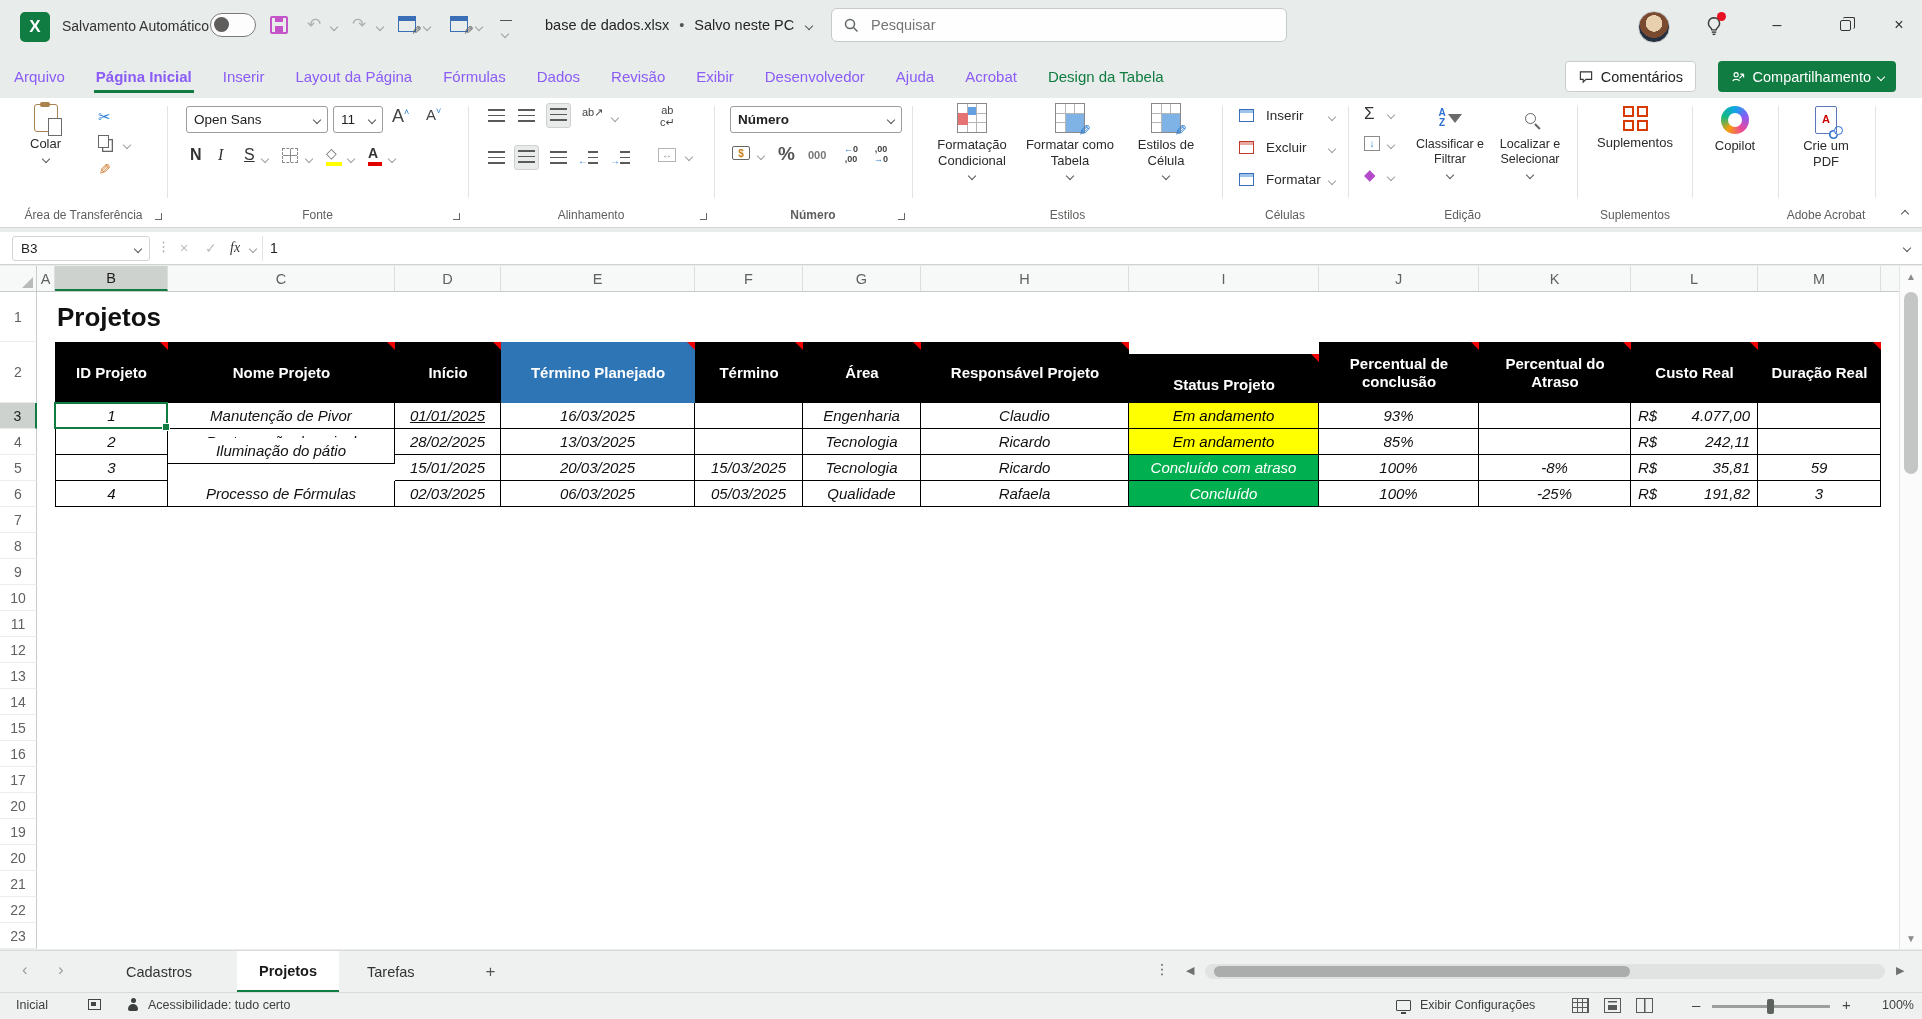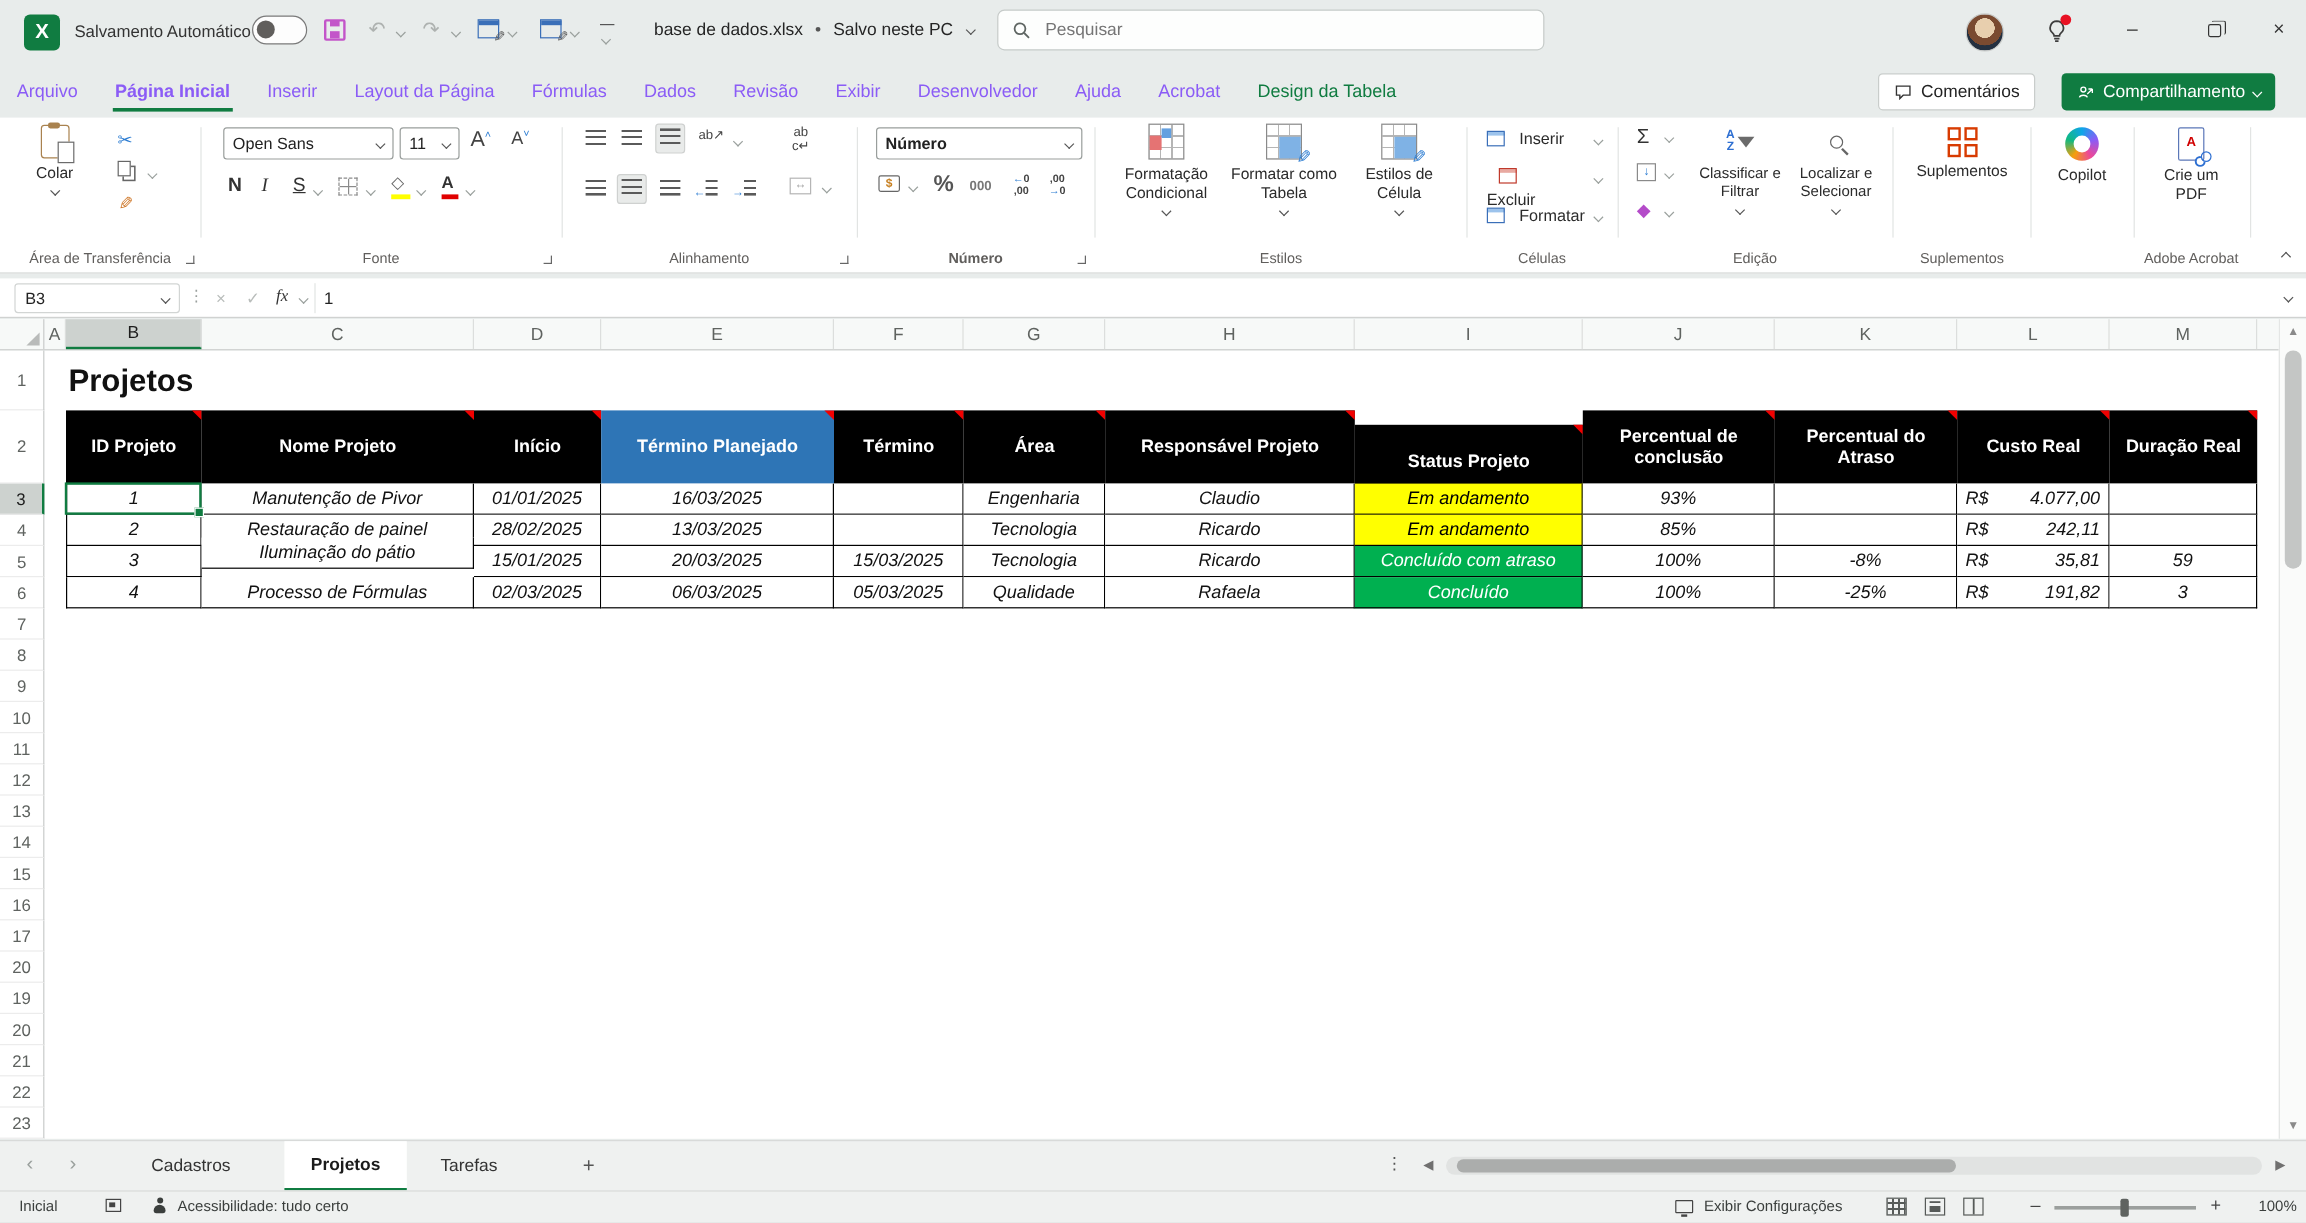--- a/index.html
+++ b/index.html
@@ -328,7 +328,7 @@
           <span>Inserir</span>
         </div>
       <span class="chv gray" style="position:absolute;left:104px;top:16px;"></span>
-      <div class="srow" style="left:14px;top:42px;flex-direction:column;">
+      <div class="srow" style="left:14px;top:42px;">
           <span class="mini-ico" style="border-color:#c0392b;background:linear-gradient(#e8a9a1 0 0) left top/15px 3px no-repeat;"></span>
           <span>Excluir</span>
         </div>

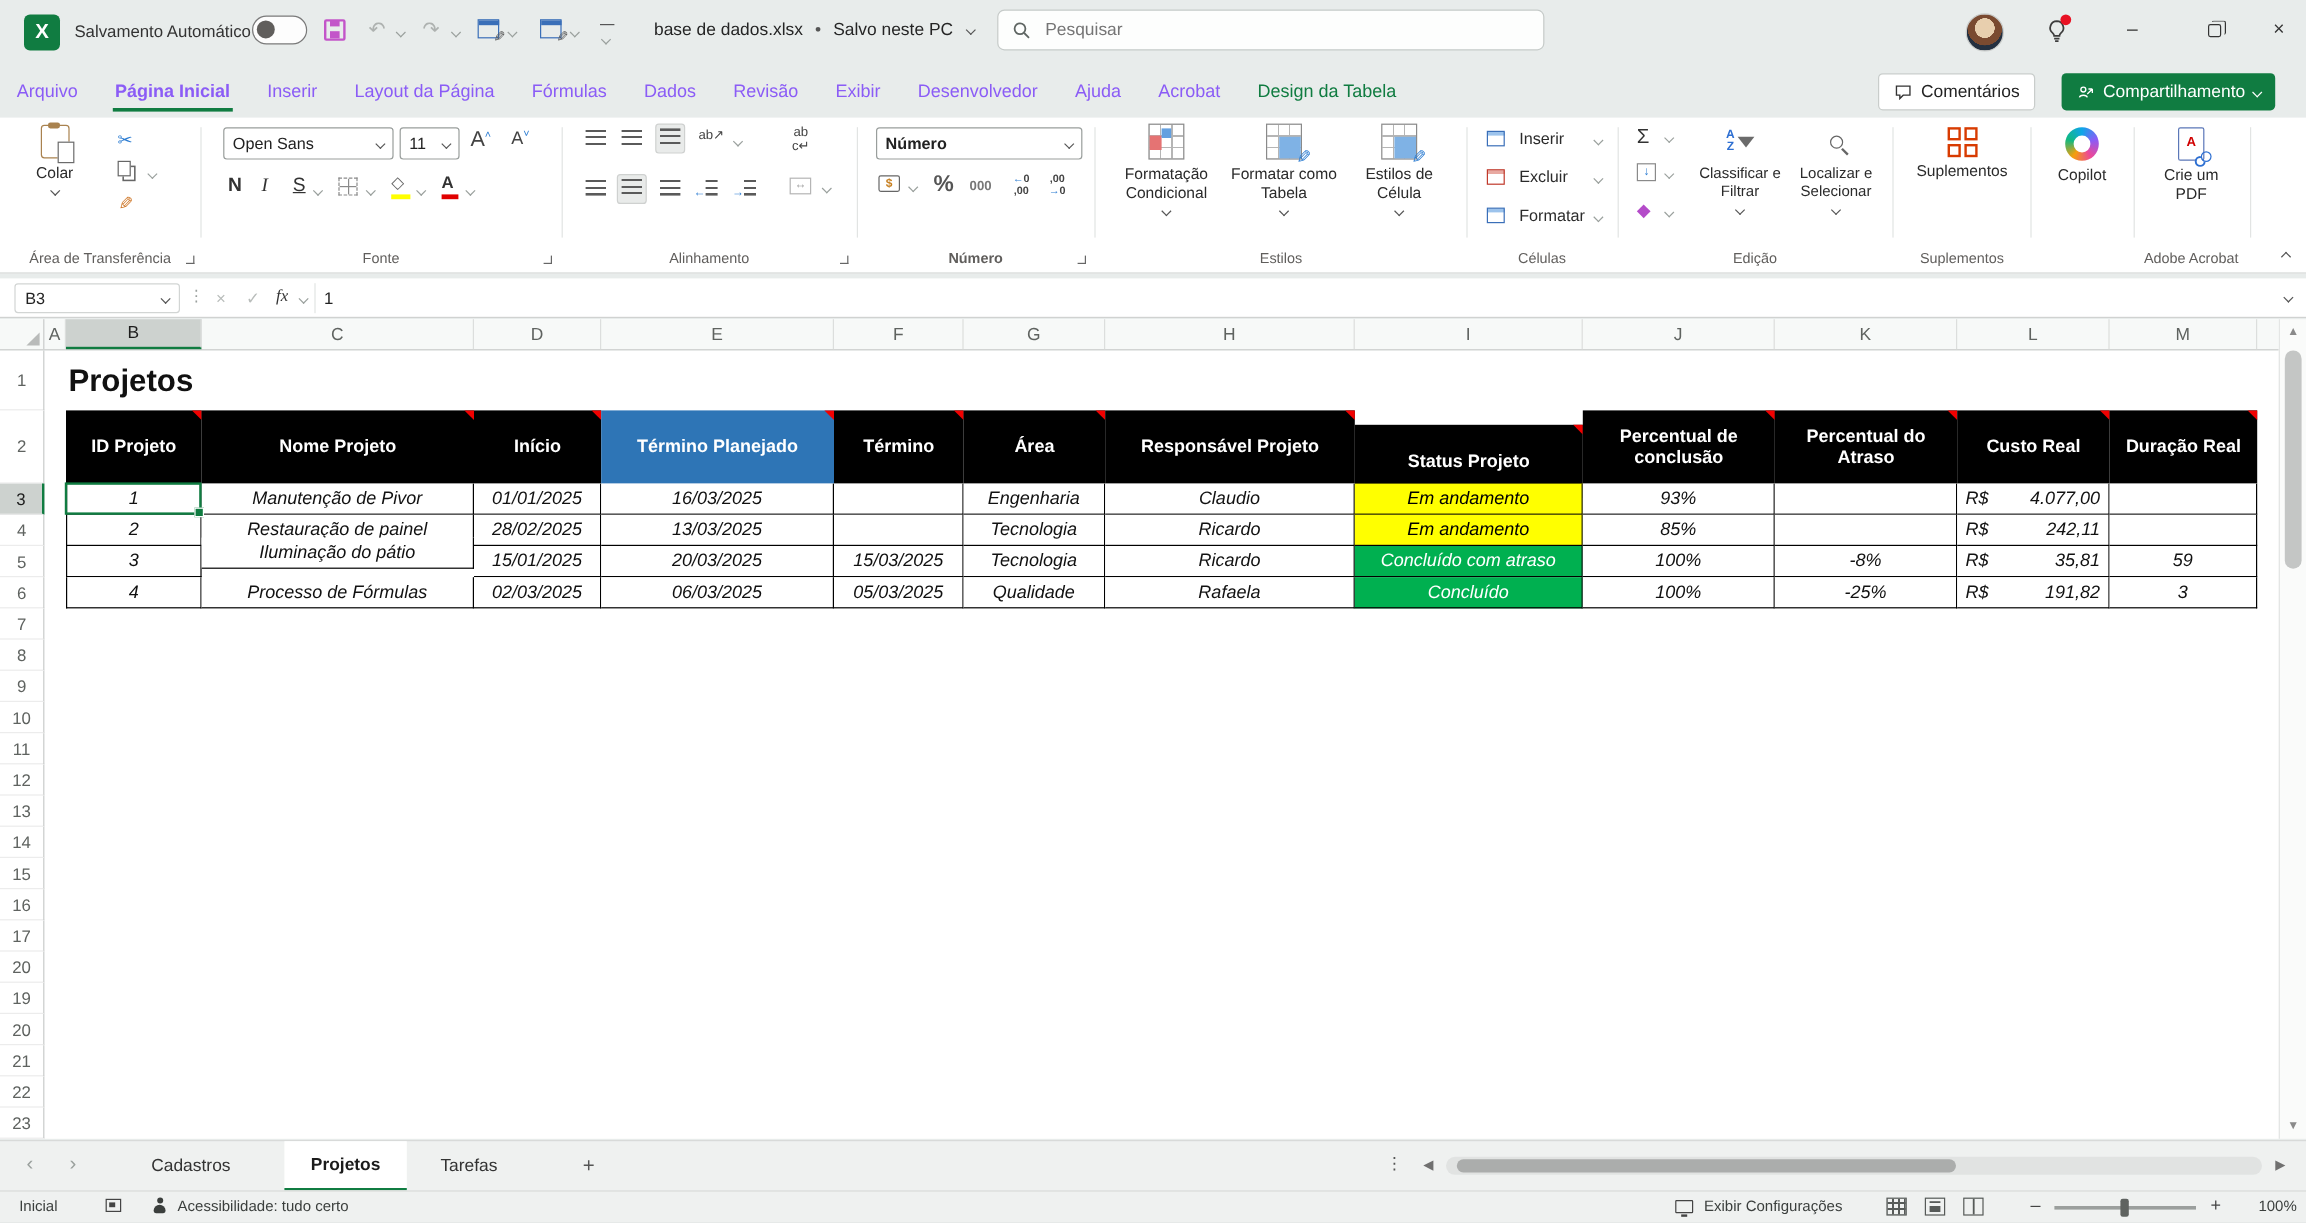--- a/index.html
+++ b/index.html
@@ -506,7 +506,7 @@
       </div>
       <div class="td first" style="left: 55px; top: 137px; width: 113px; height: 26px;">1</div>
       <div class="td" style="left: 168px; top: 137px; width: 227px; height: 26px;">Manutenção de Pivor</div>
-      <div class="td" style="left: 395px; top: 137px; width: 106px; height: 26px;">01/01/2025</div>
+      <div class="td" style="left: 395px; top: 137px; width: 106px; height: 26px; text-decoration: underline;">01/01/2025</div>
       <div class="td" style="left: 501px; top: 137px; width: 194px; height: 26px;">16/03/2025</div>
       <div class="td" style="left: 695px; top: 137px; width: 108px; height: 26px;"></div>
       <div class="td" style="left: 803px; top: 137px; width: 118px; height: 26px;">Engenharia</div>

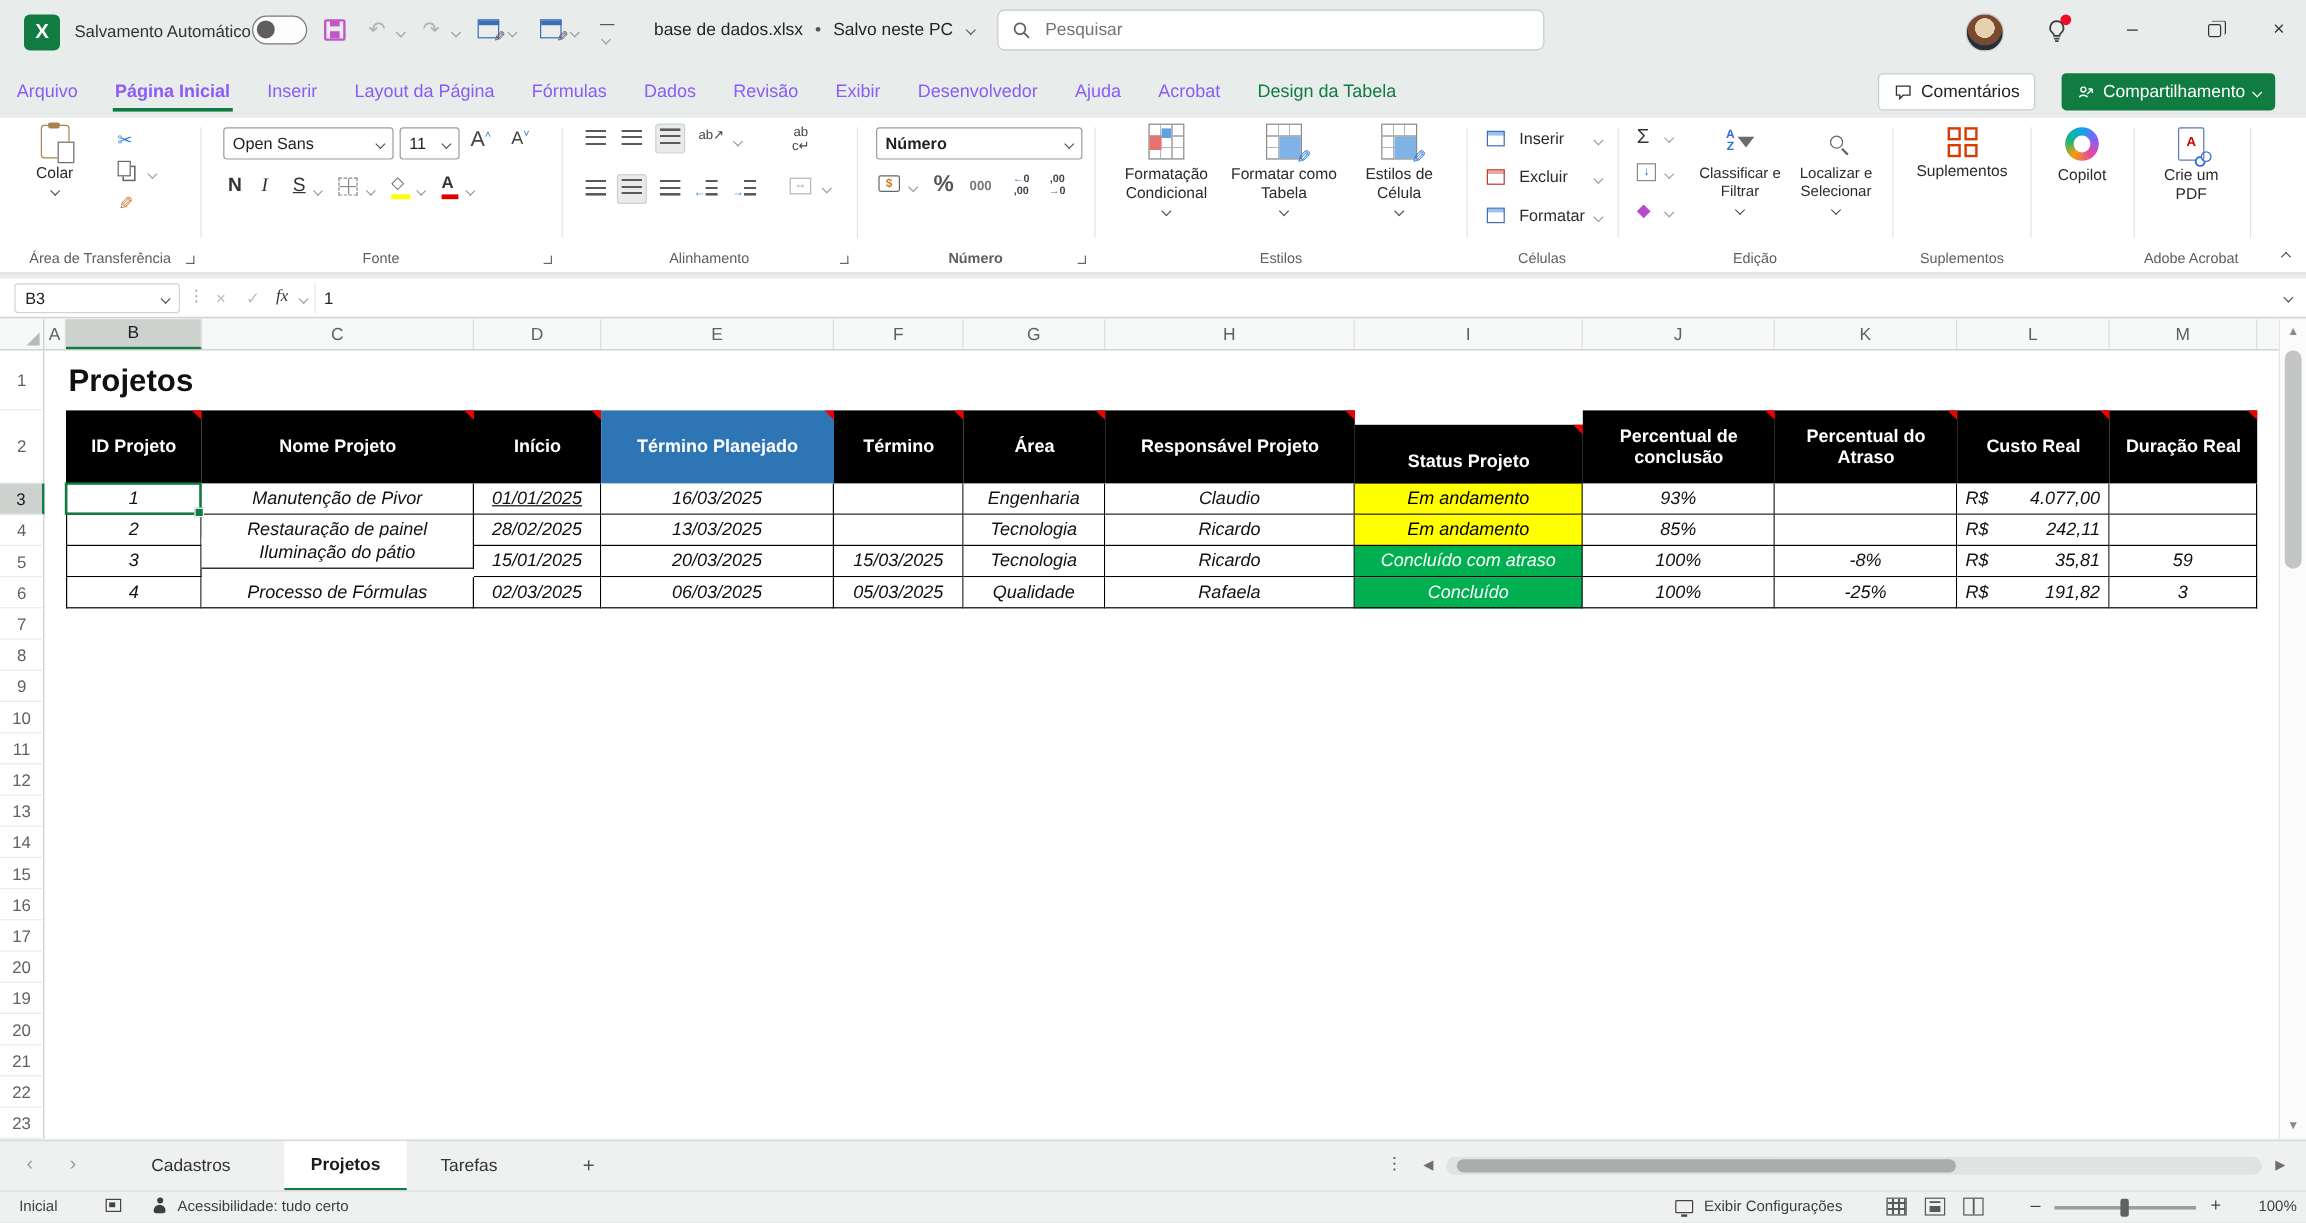--- a/index.html
+++ b/index.html
@@ -535,7 +535,7 @@
       </div>
       <div class="td" style="left: 1758px; top: 163px; width: 123px; height: 26px;"></div>
       <div class="td first" style="left: 55px; top: 189px; width: 113px; height: 26px;">3</div>
-      <div class="td" style="left: 168px; top: 172px; width: 227px; height: 26px; margin-top: 10px;">Iluminação do pátio</div>
+      <div class="td" style="left: 168px; top: 172px; width: 227px; height: 26px;">Iluminação do pátio</div>
       <div class="td" style="left: 395px; top: 189px; width: 106px; height: 26px;">15/01/2025</div>
       <div class="td" style="left: 501px; top: 189px; width: 194px; height: 26px;">20/03/2025</div>
       <div class="td" style="left: 695px; top: 189px; width: 108px; height: 26px;">15/03/2025</div>

